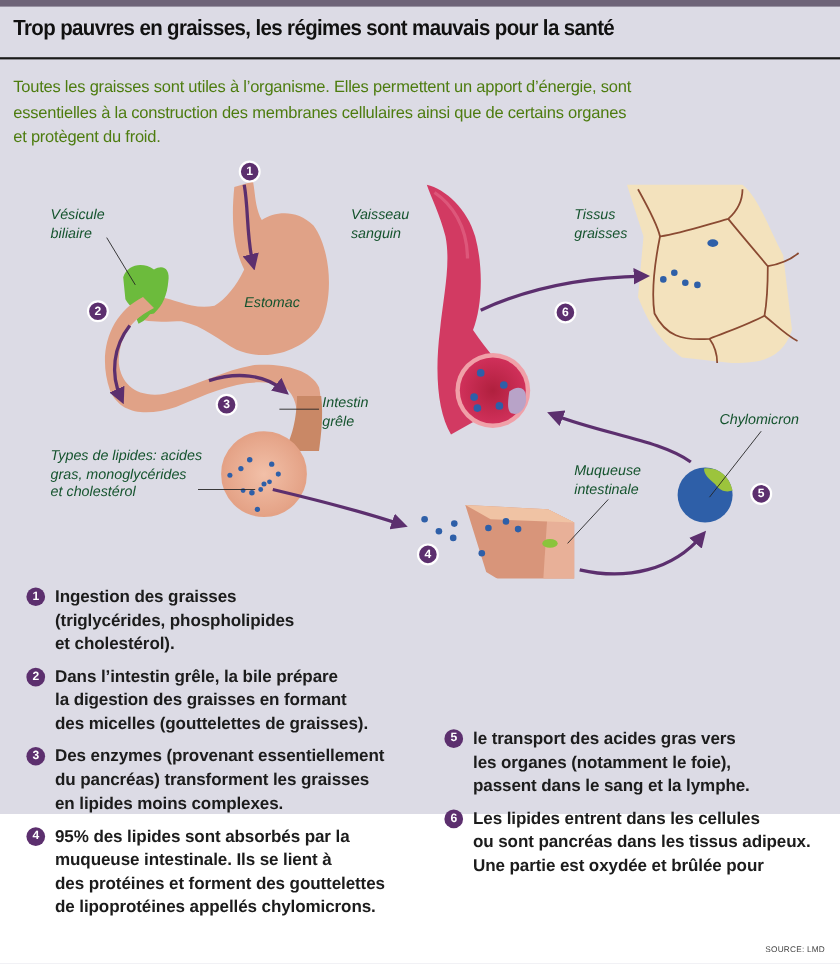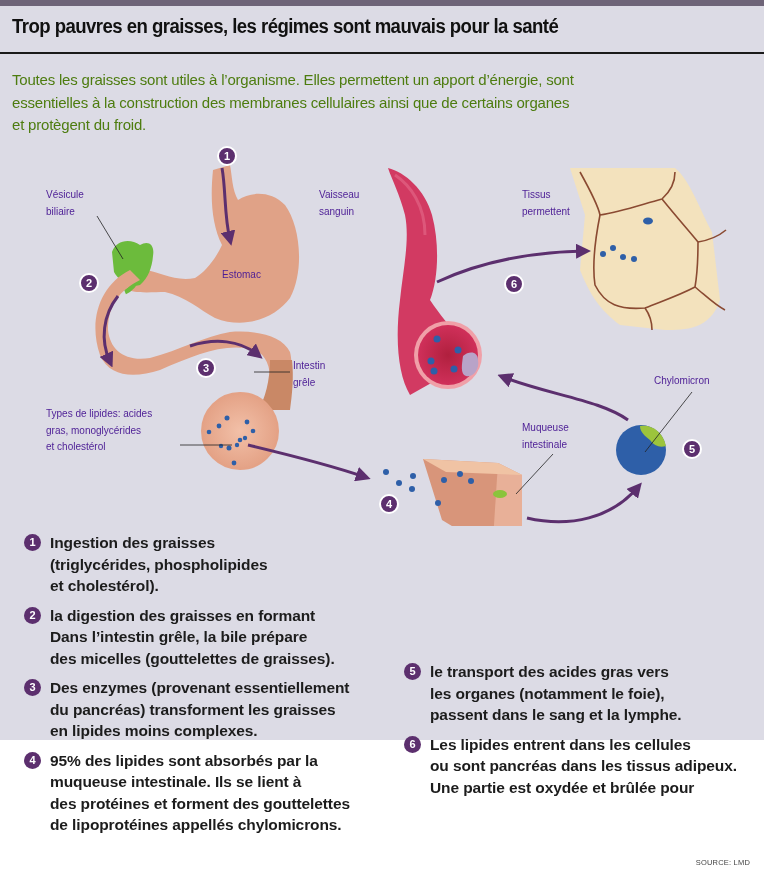--- a/index.html
+++ b/index.html
@@ -11,7 +11,7 @@
   .intro { position: absolute; left: 12px; top: 69px; width: 720px; font-size: 15px; line-height: 22.5px; color: #4d7c0f; letter-spacing: -0.2px; }
   .intro span { display: block; white-space: nowrap; }
   .diagram { position: absolute; left: 0; top: 136px; width: 764px; height: 390px; }
-  .lbl { position: absolute; font-size: 10px; line-height: 16.5px; color: #4c1d95; white-space: nowrap; }
+  .lbl { position: absolute; font-size: 13px; line-height: 16.5px; color: #14532d; white-space: nowrap; font-style: italic; }
   .steps { position: absolute; font-size: 15.5px; font-weight: bold; color: #1c1c1c; line-height: 21.5px; letter-spacing: -0.1px; }
   .step { position: relative; padding-left: 26px; margin-bottom: 8px; }
   .step .num { position: absolute; left: 0; top: 2px; width: 17px; height: 17px; border-radius: 50%; background: #5c2f6e; color: #fff; font-size: 11px; text-align: center; line-height: 17px; font-weight: bold; }

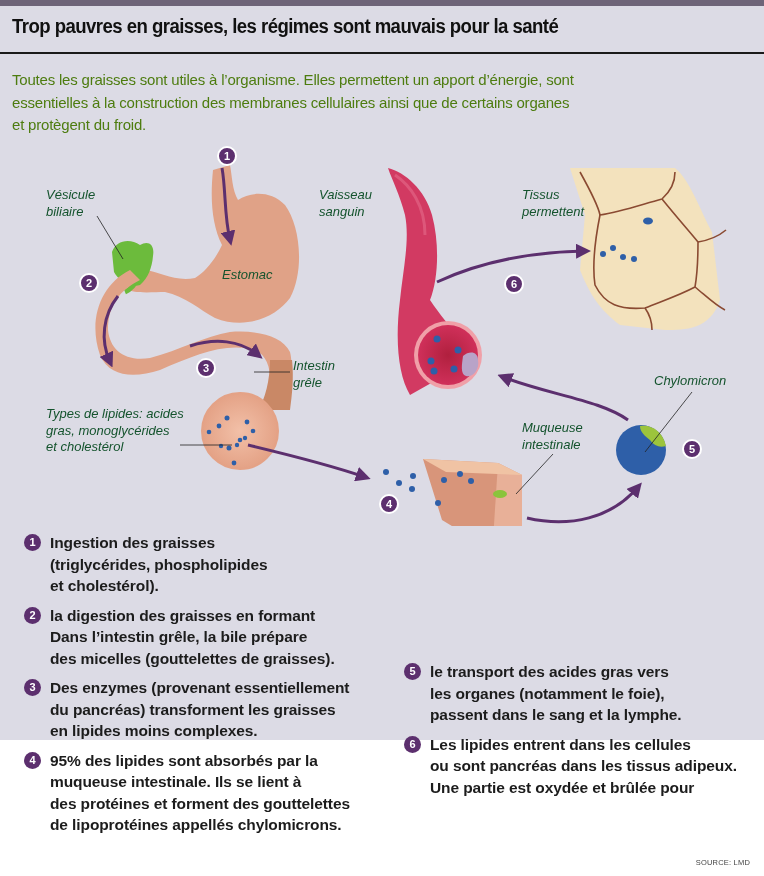--- a/index.html
+++ b/index.html
@@ -164,7 +164,7 @@
     </div>
     <div class="lbl" style="left:522px;top:51px;">
       <div>Tissus</div>
-      <div>permettent</div>
+      <div>graisses</div>
     </div>
     <div class="lbl" style="left:654px;top:237px;">Chylomicron</div>
     <div class="lbl" style="left:522px;top:284px;">

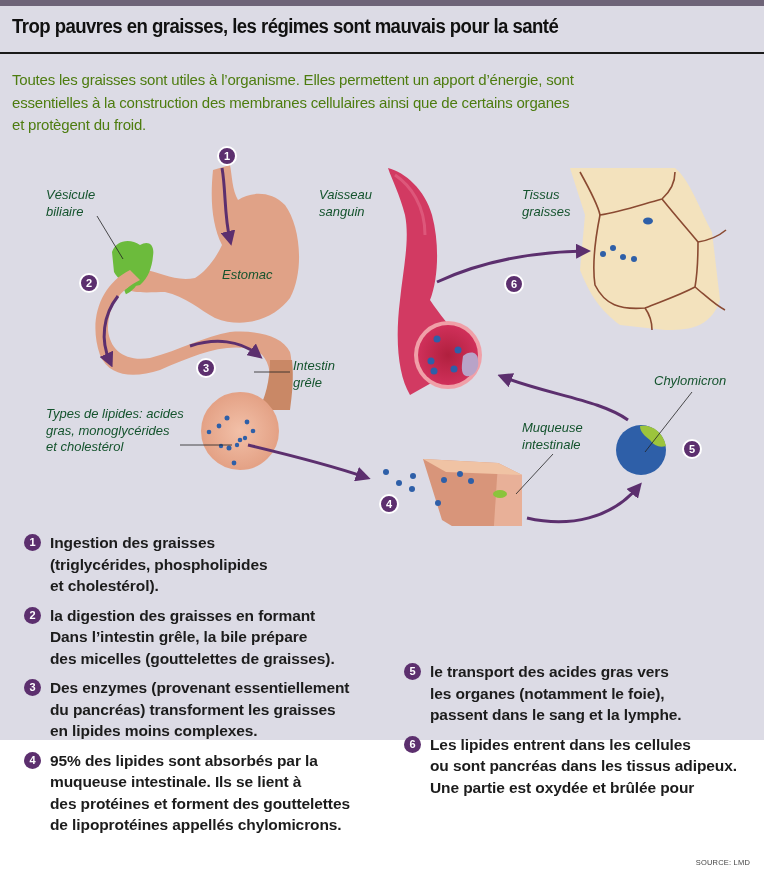--- a/index.html
+++ b/index.html
@@ -189,8 +189,8 @@
     </div>
     <div class="step">
       <span class="num">2</span>
+      <span class="line">Dans l’intestin grêle, la bile prépare</span>
       <span class="line">la digestion des graisses en formant</span>
-      <span class="line">Dans l’intestin grêle, la bile prépare</span>
       <span class="line">des micelles (gouttelettes de graisses).</span>
     </div>
     <div class="step">

